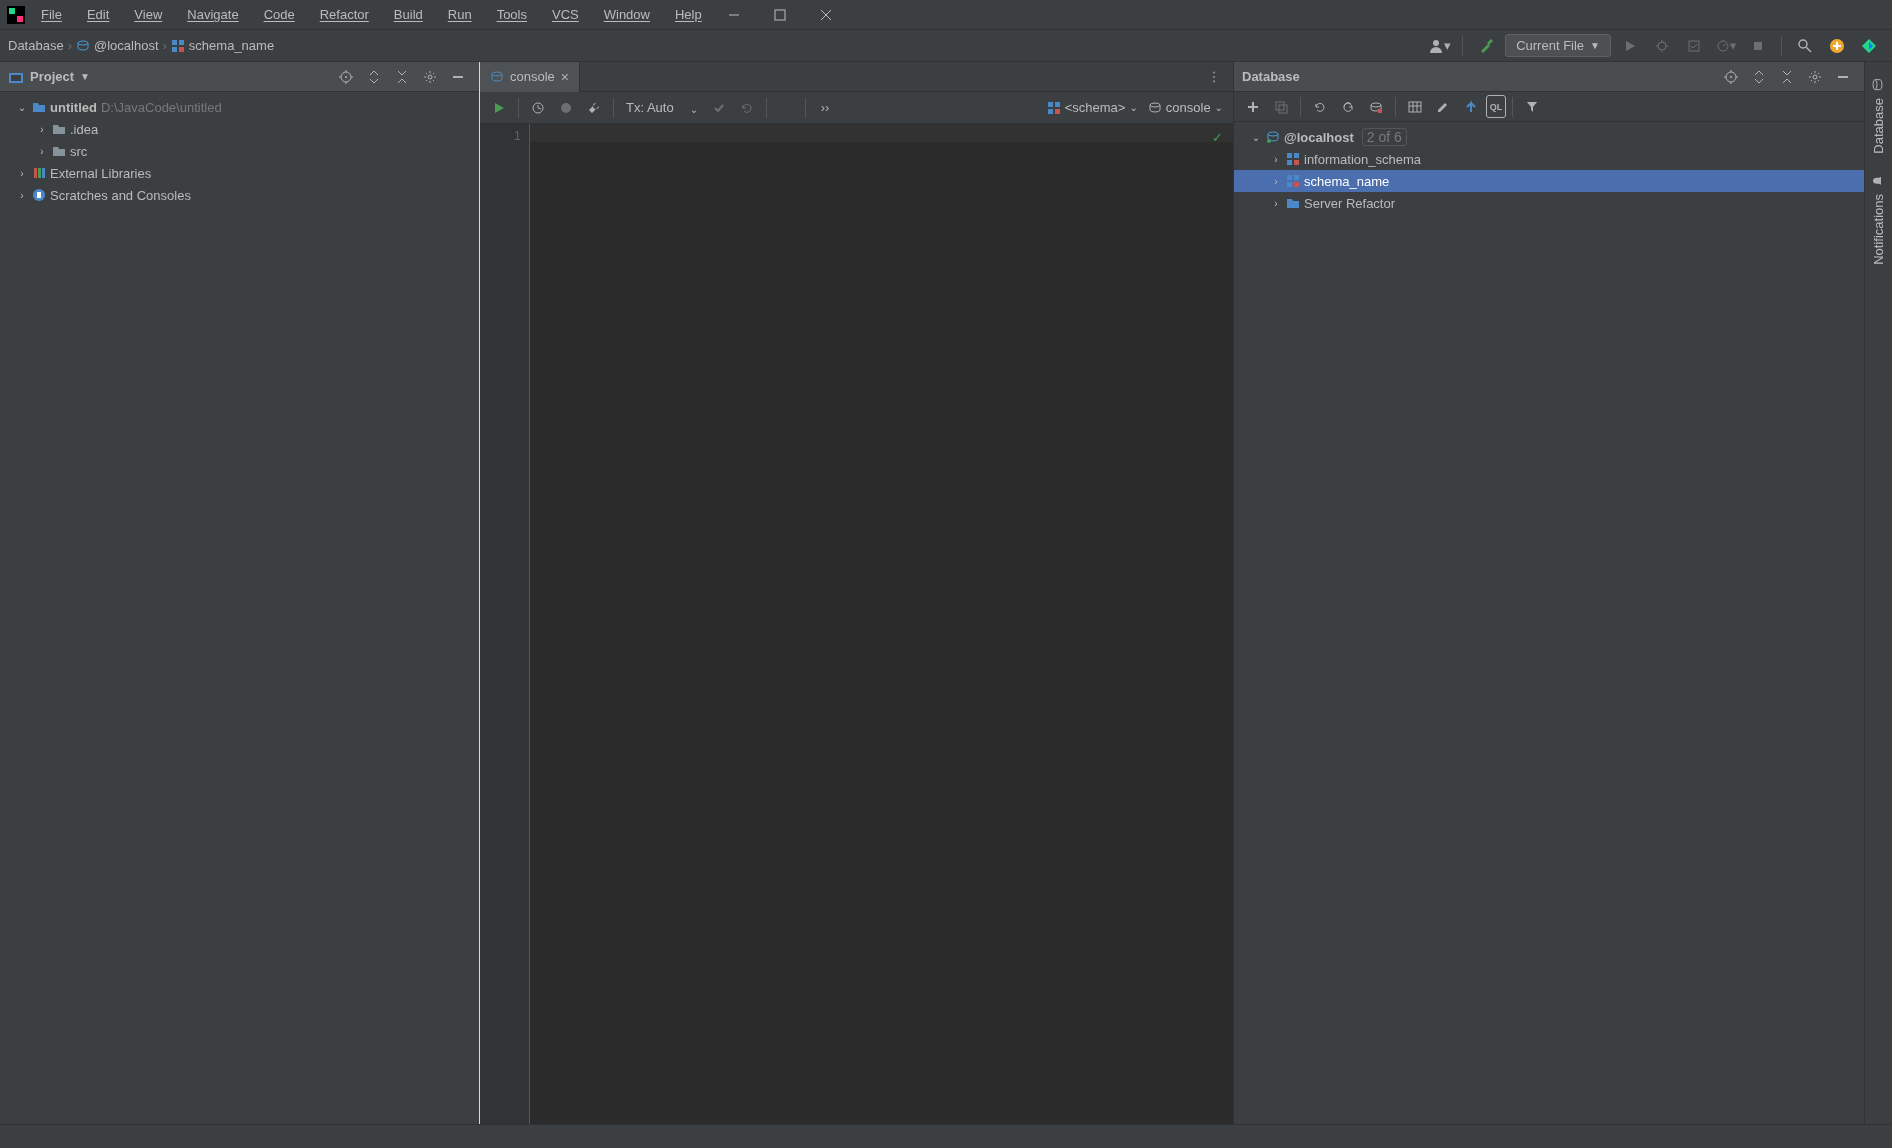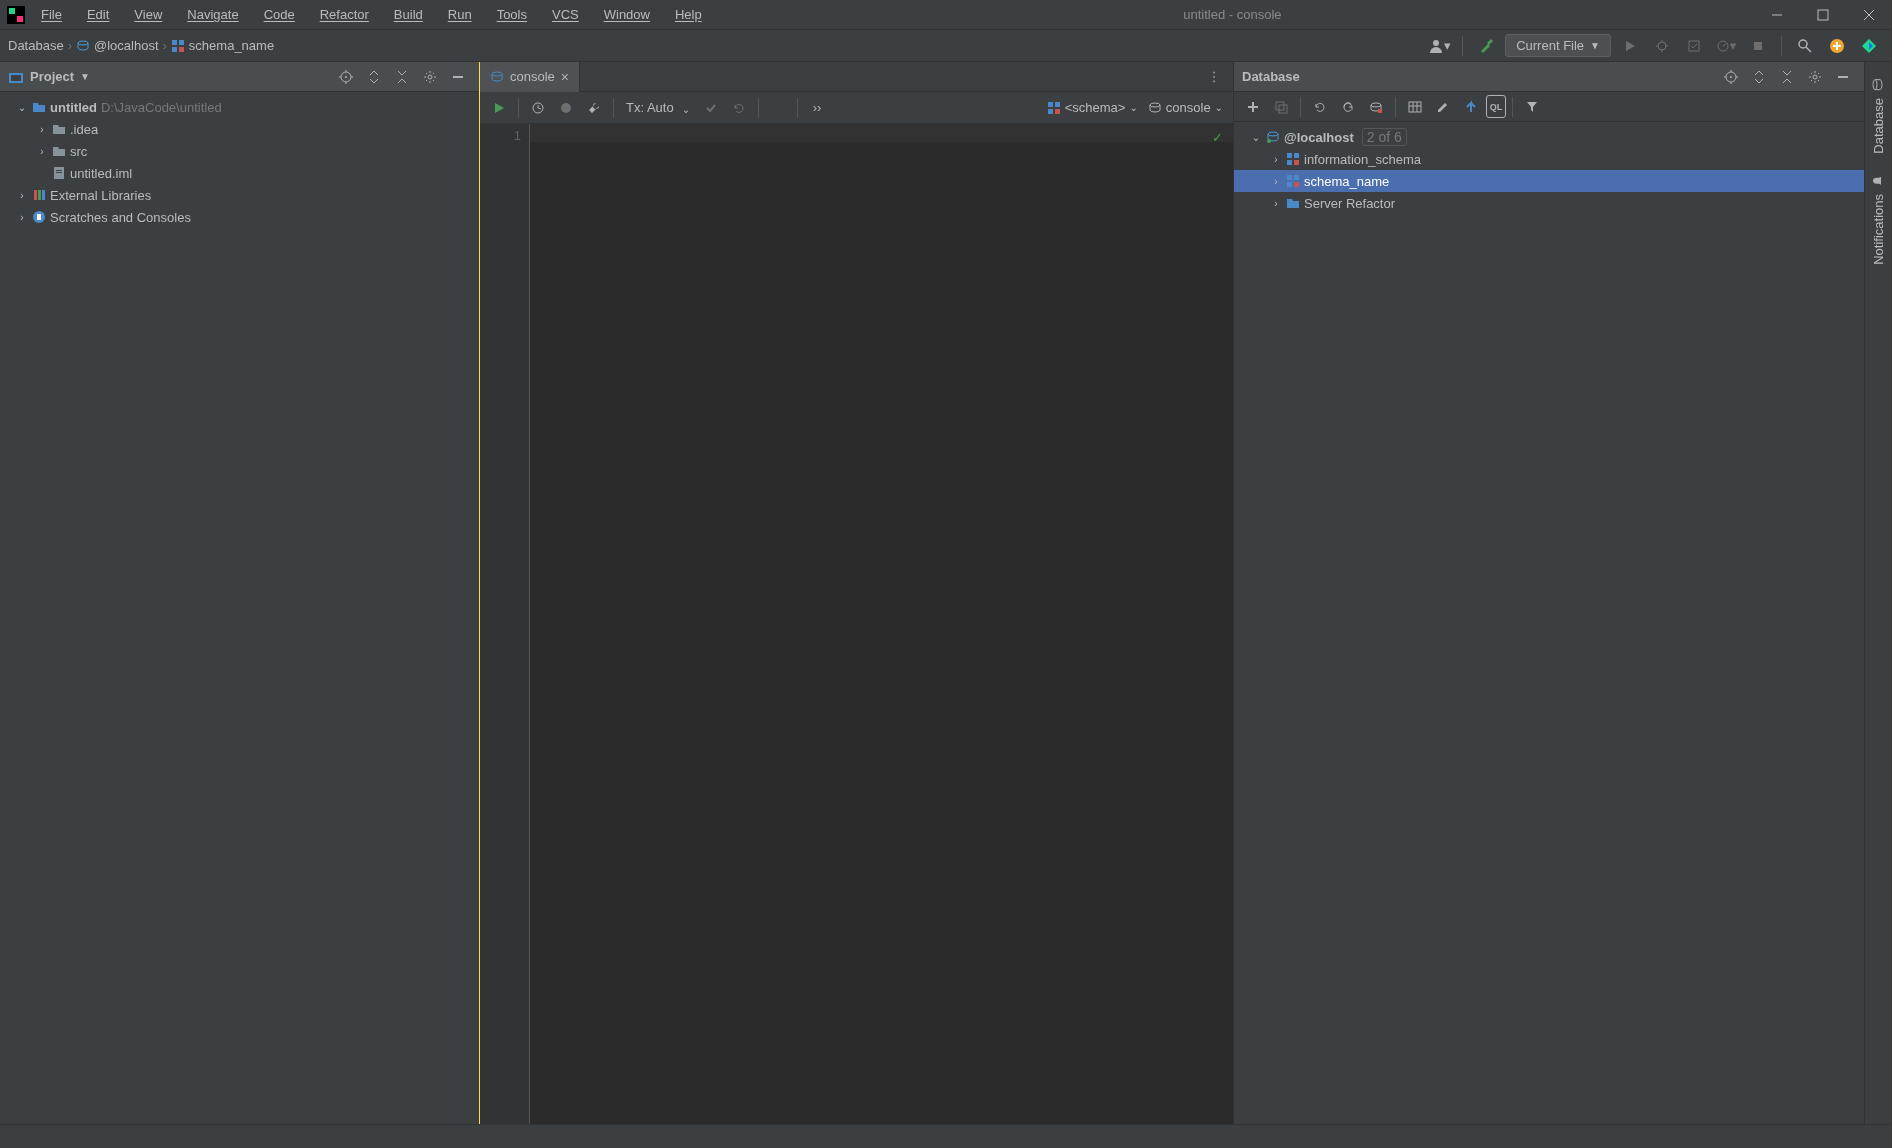--- a/index.html
+++ b/index.html
@@ -78,7 +78,6 @@
     <div class="menu"><span class="u">Window</span></div>
     <div class="menu"><span class="u">Help</span></div>
   </div>
-  <div class="titlebar-center">untitled - console</div>
   <div class="win-controls">
     <div class="win-btn">
         <svg width="12" height="12">

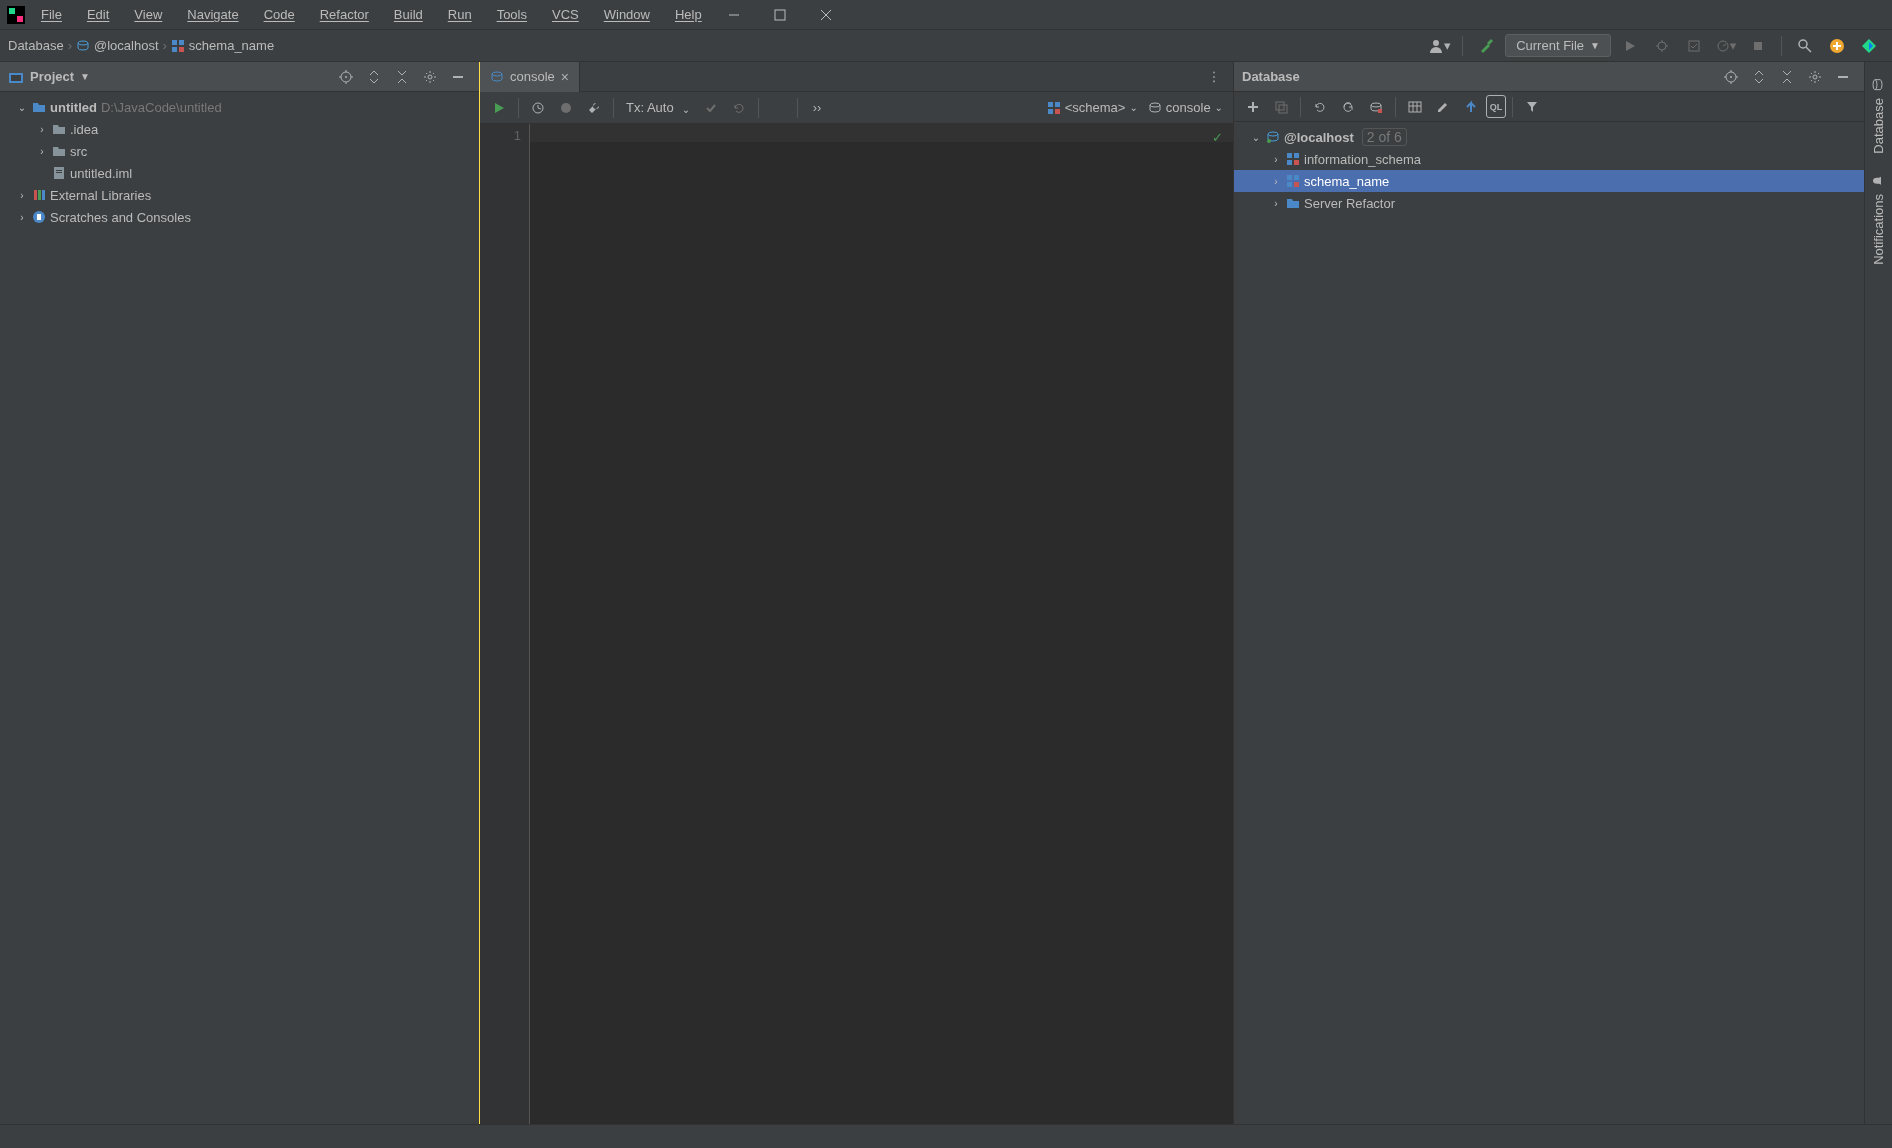--- a/index.html
+++ b/index.html
@@ -49,7 +49,7 @@
 .rail-item { writing-mode:vertical-rl; transform:rotate(180deg); padding:8px 4px; color:#bbbbbb; cursor:pointer; display:flex; align-items:center; gap:6px; }
 .statusbar { height:24px; background:#3c3f41; border-top:1px solid #323232; display:flex; align-items:center; padding:0 8px; color:#bbbbbb; }
 svg { display:block; }
-.tx-combo { display:flex; align-items:flex-end; gap:8px; padding:0 6px; color:#bbbbbb; cursor:pointer; }
+.tx-combo { display:flex; align-items:flex-end; gap:16px; padding:0 6px; color:#bbbbbb; cursor:pointer; }
 .schema-combo { display:flex; align-items:center; gap:4px; color:#bbbbbb; cursor:pointer; padding:0 4px;}
 .u { text-decoration:underline; text-underline-offset:2px; }
 </style>

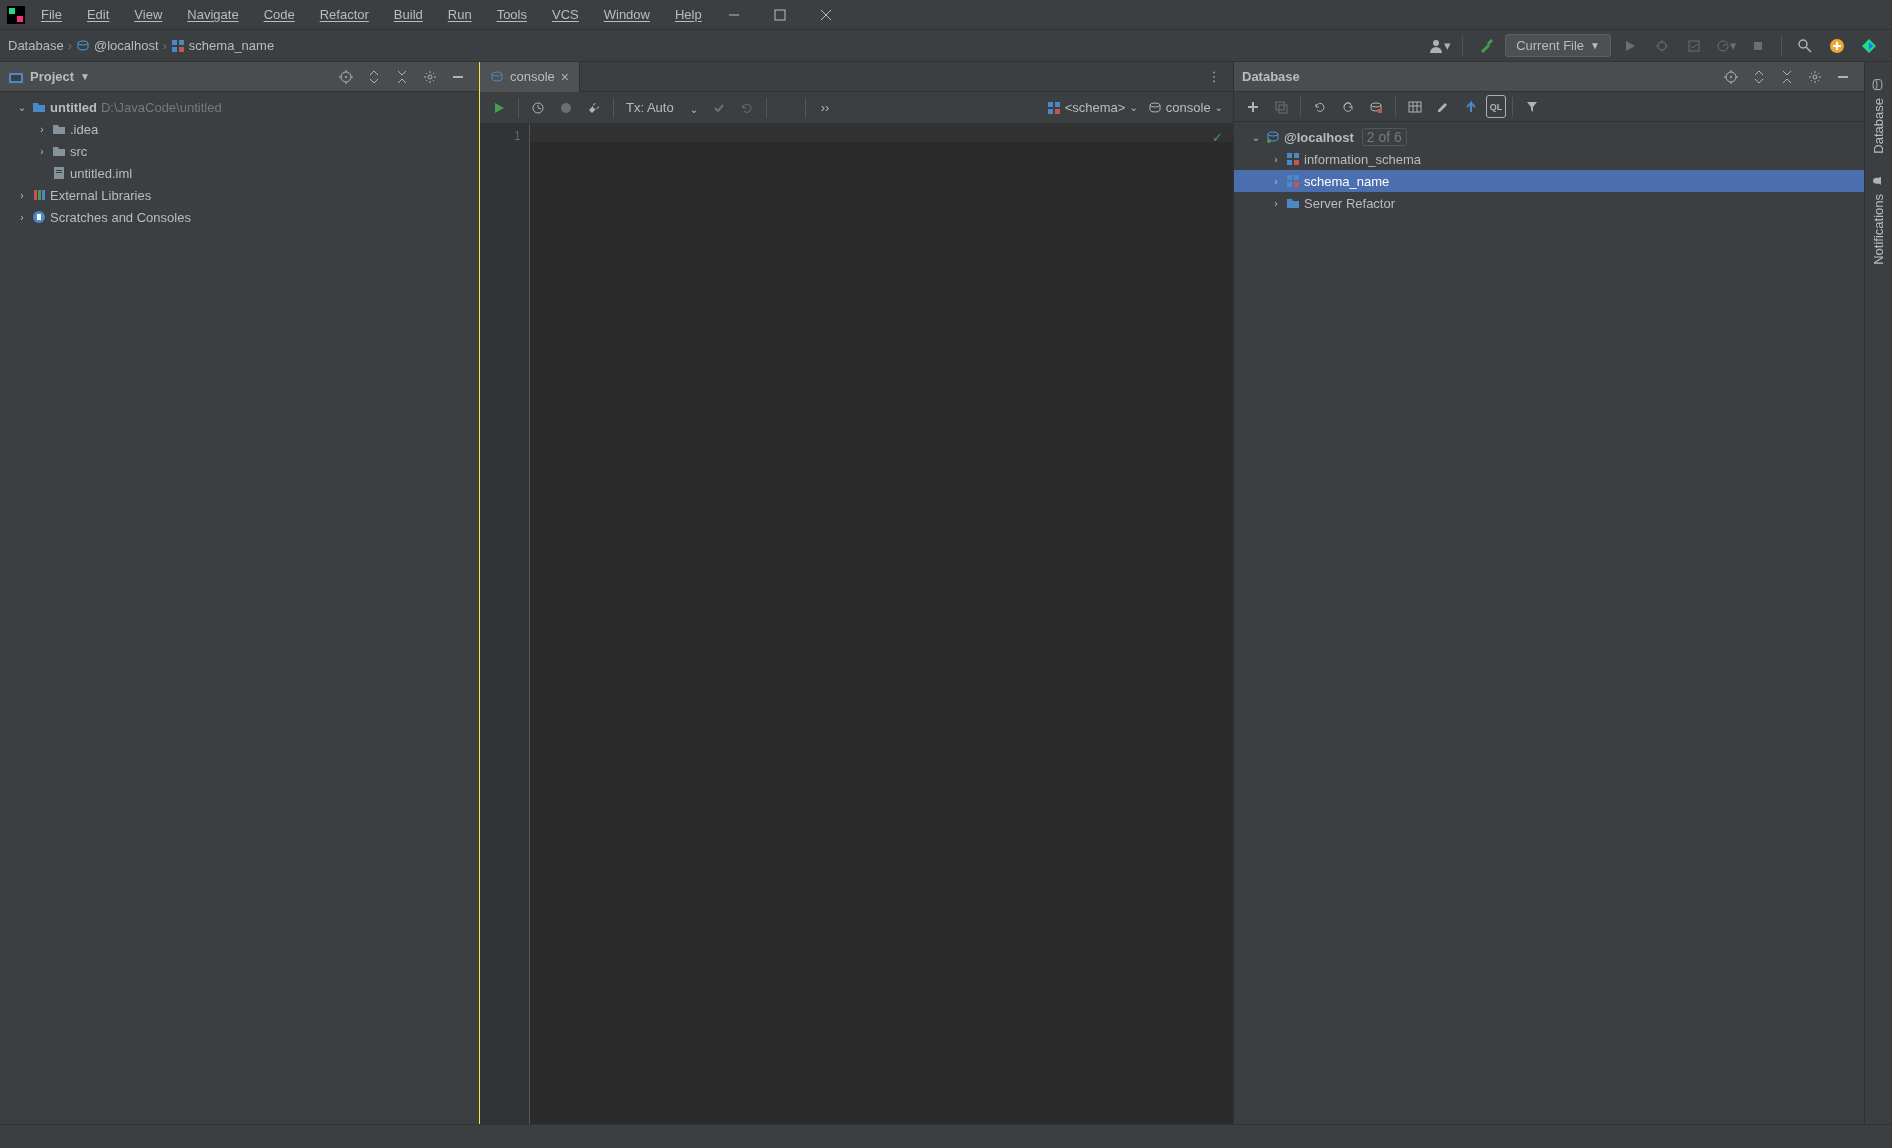--- a/index.html
+++ b/index.html
@@ -262,15 +262,6 @@
         <span>src</span>
       </div>
       <div class="tree-row">
-        <span class="indent" style="width:42px"></span>
-        <svg width="14" height="14">
-            <rect x="2" y="1" width="10" height="12" fill="#87939a"></rect>
-            <rect x="4" y="4" width="6" height="1" fill="#3c3f41"></rect>
-            <rect x="4" y="6" width="6" height="1" fill="#3c3f41"></rect>
-          </svg>
-        <span>untitled.iml</span>
-      </div>
-      <div class="tree-row">
         <span class="indent" style="width:6px"></span>
           <span class="arrow">›</span>
         <svg width="14" height="14">

